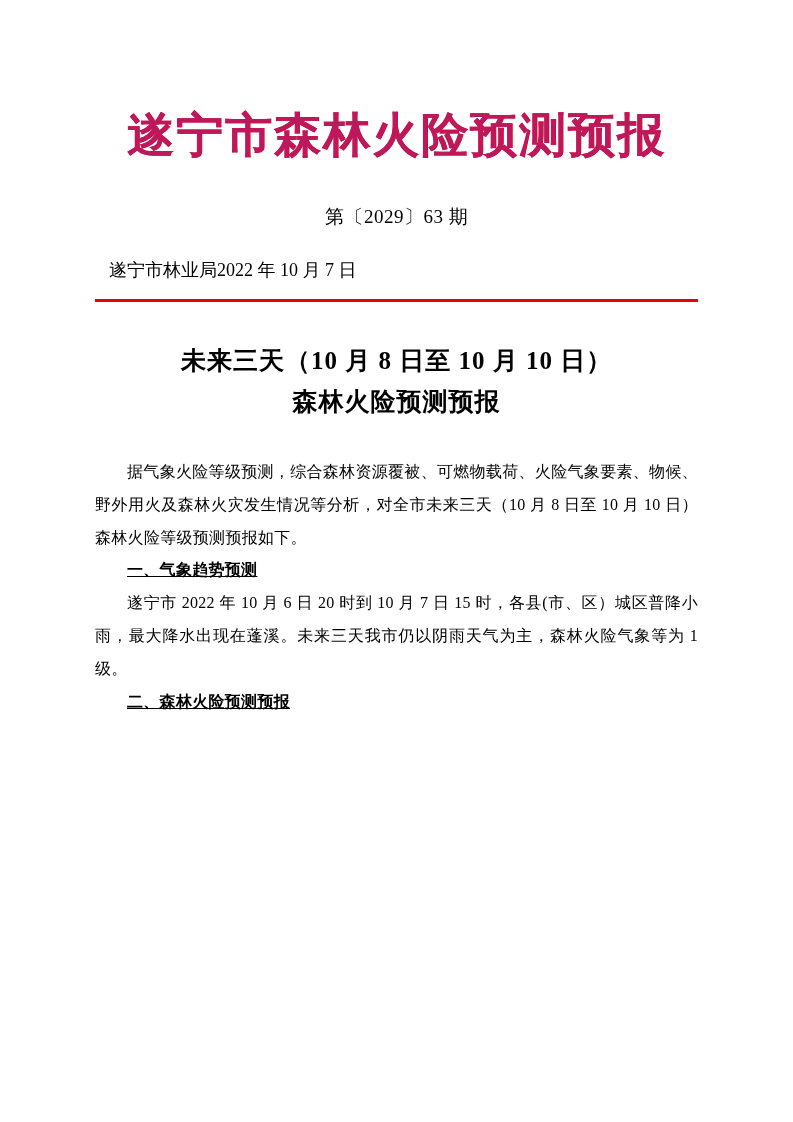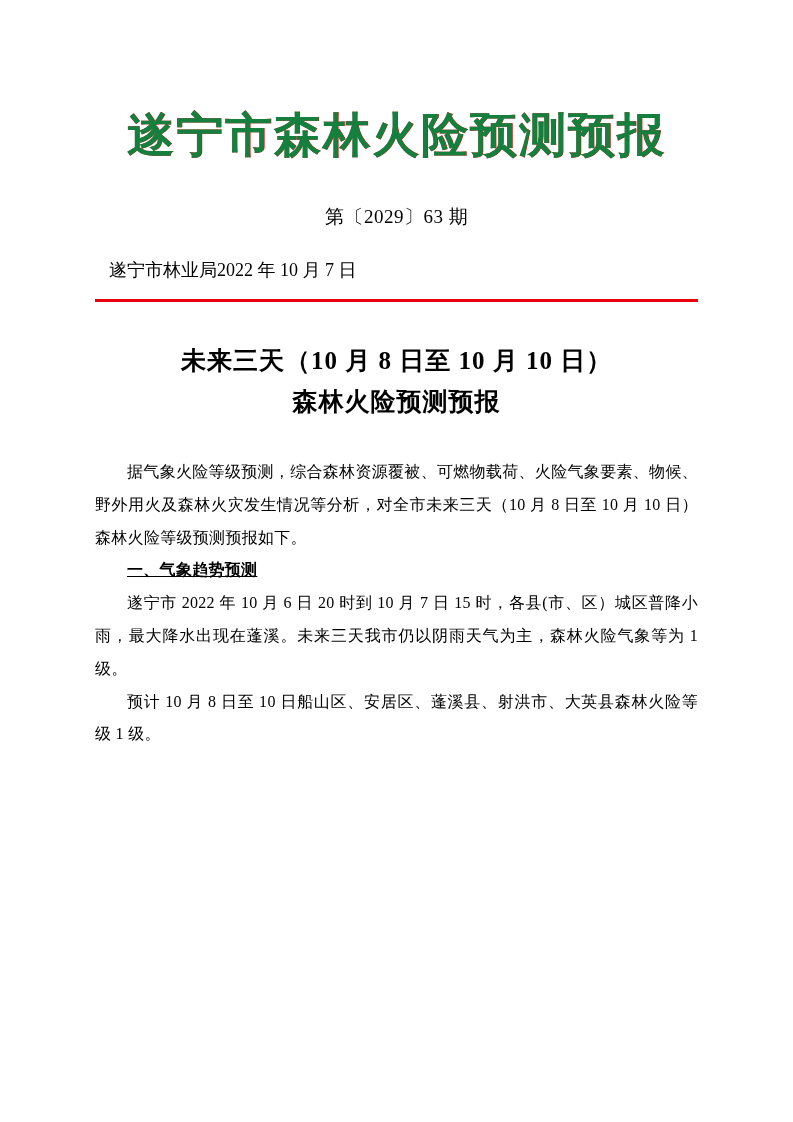--- a/index.html
+++ b/index.html
@@ -25,7 +25,7 @@
   .doc-title {
     margin-top: 108px;
     text-align: center;
-    color: #15803d;
+    color: #be185d;
     font-family: "DejaVu Serif", "Liberation Serif", serif;
     font-weight: bold;
     font-size: 47px;

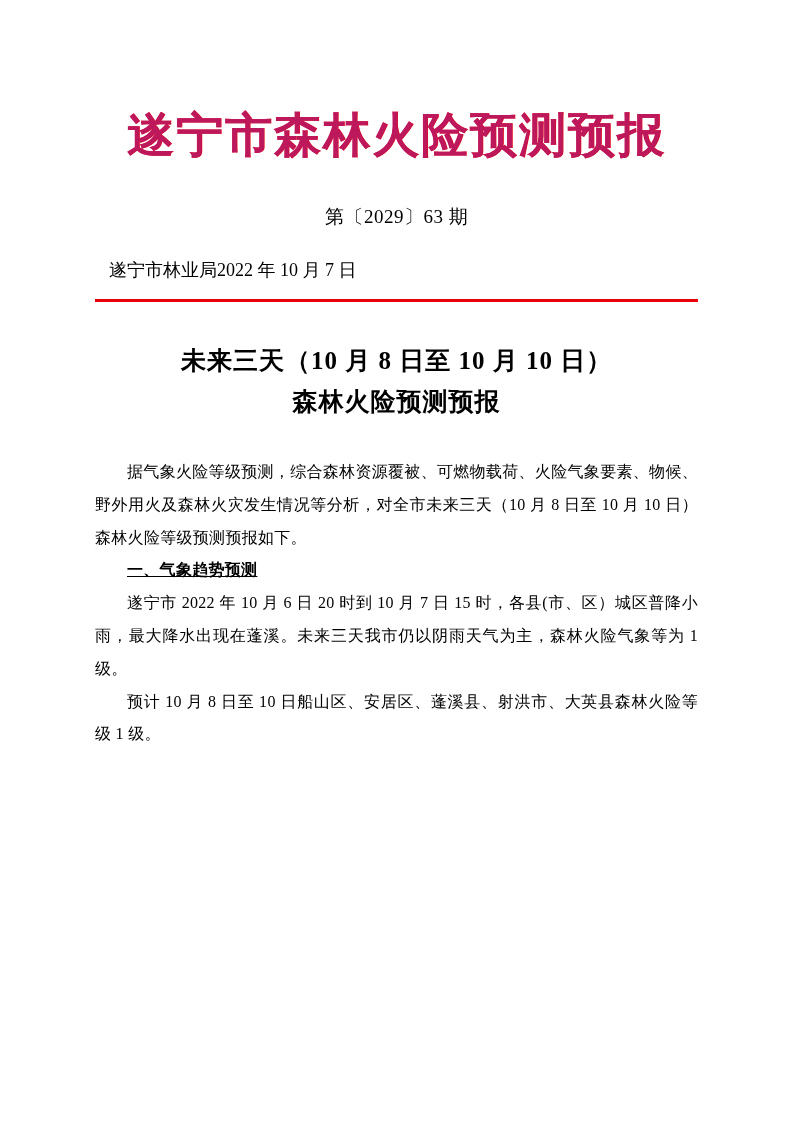--- a/index.html
+++ b/index.html
@@ -108,6 +108,7 @@
     <p class="indent">据气象火险等级预测，综合森林资源覆被、可燃物载荷、火险气象要素、物候、野外用火及森林火灾发生情况等分析，对全市未来三天（10 月 8 日至 10 月 10 日）森林火险等级预测预报如下。</p>
     <p class="heading">一、气象趋势预测</p>
     <p class="indent">遂宁市 2022 年 10 月 6 日 20 时到 10 月 7 日 15 时，各县(市、区）城区普降小雨，最大降水出现在蓬溪。未来三天我市仍以阴雨天气为主，森林火险气象等为 1 级。</p>
+    <p class="heading">二、森林火险预测预报</p>
     <p class="indent">预计 10 月 8 日至 10 日船山区、安居区、蓬溪县、射洪市、大英县森林火险等级 1 级。</p>
   </div>
 

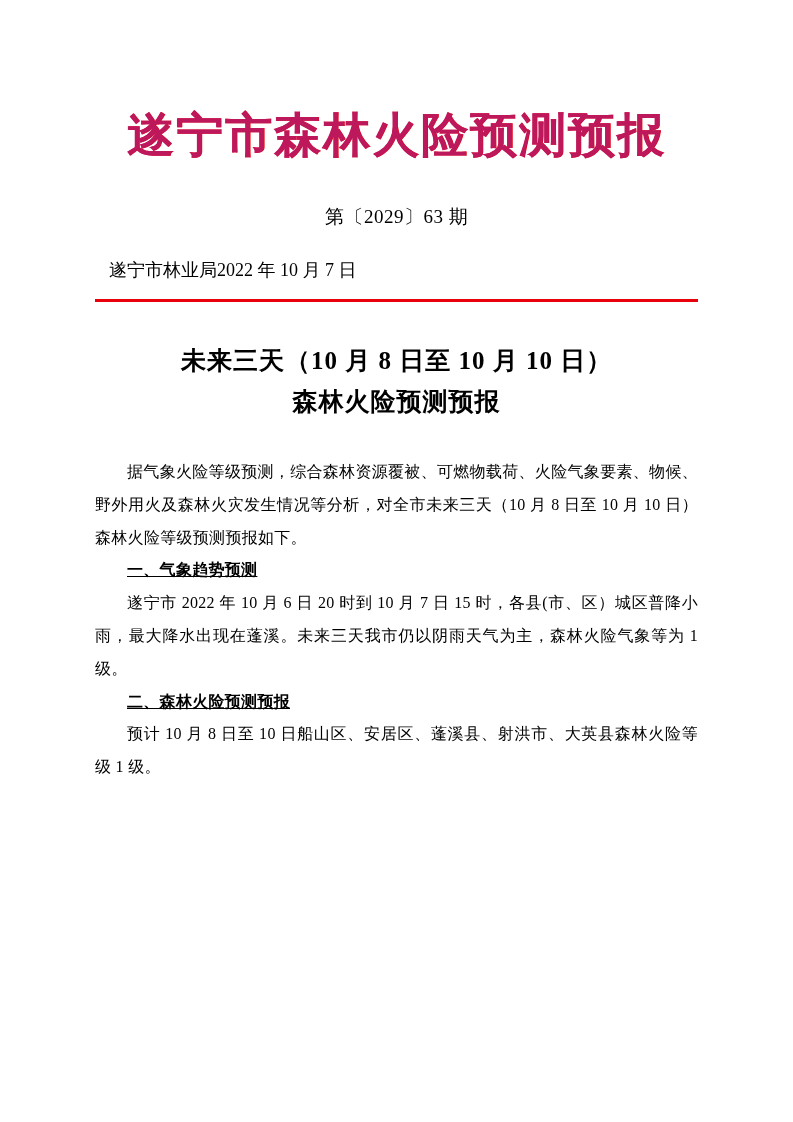--- a/index.html
+++ b/index.html
@@ -109,7 +109,6 @@
     <p class="heading">一、气象趋势预测</p>
     <p class="indent">遂宁市 2022 年 10 月 6 日 20 时到 10 月 7 日 15 时，各县(市、区）城区普降小雨，最大降水出现在蓬溪。未来三天我市仍以阴雨天气为主，森林火险气象等为 1 级。</p>
     <p class="heading">二、森林火险预测预报</p>
-    <p class="indent">预计 10 月 8 日至 10 日船山区、安居区、蓬溪县、射洪市、大英县森林火险等级 1 级。</p>
   </div>
 
 </div>

